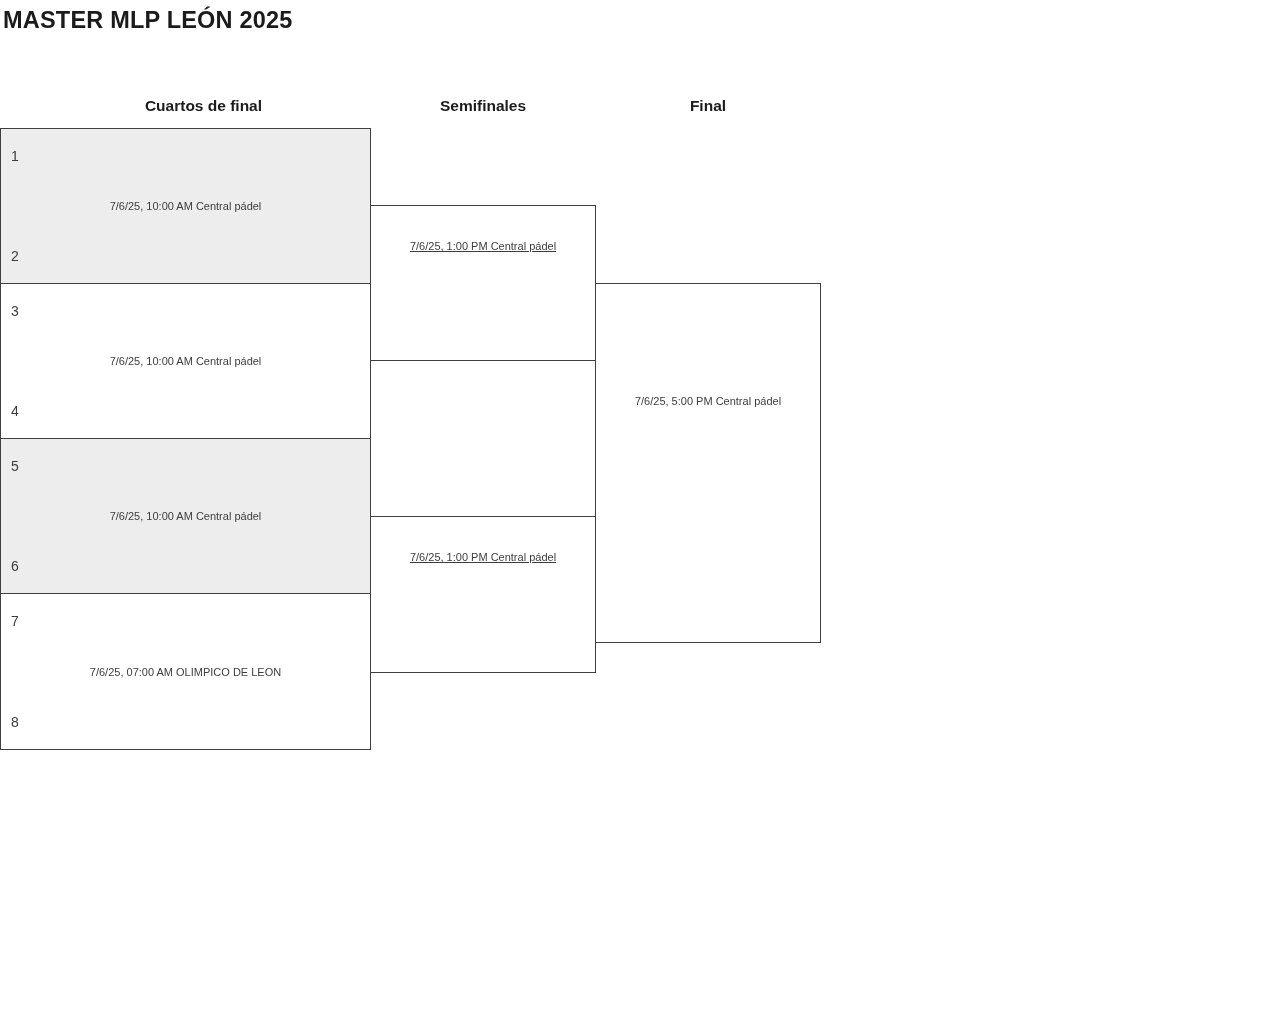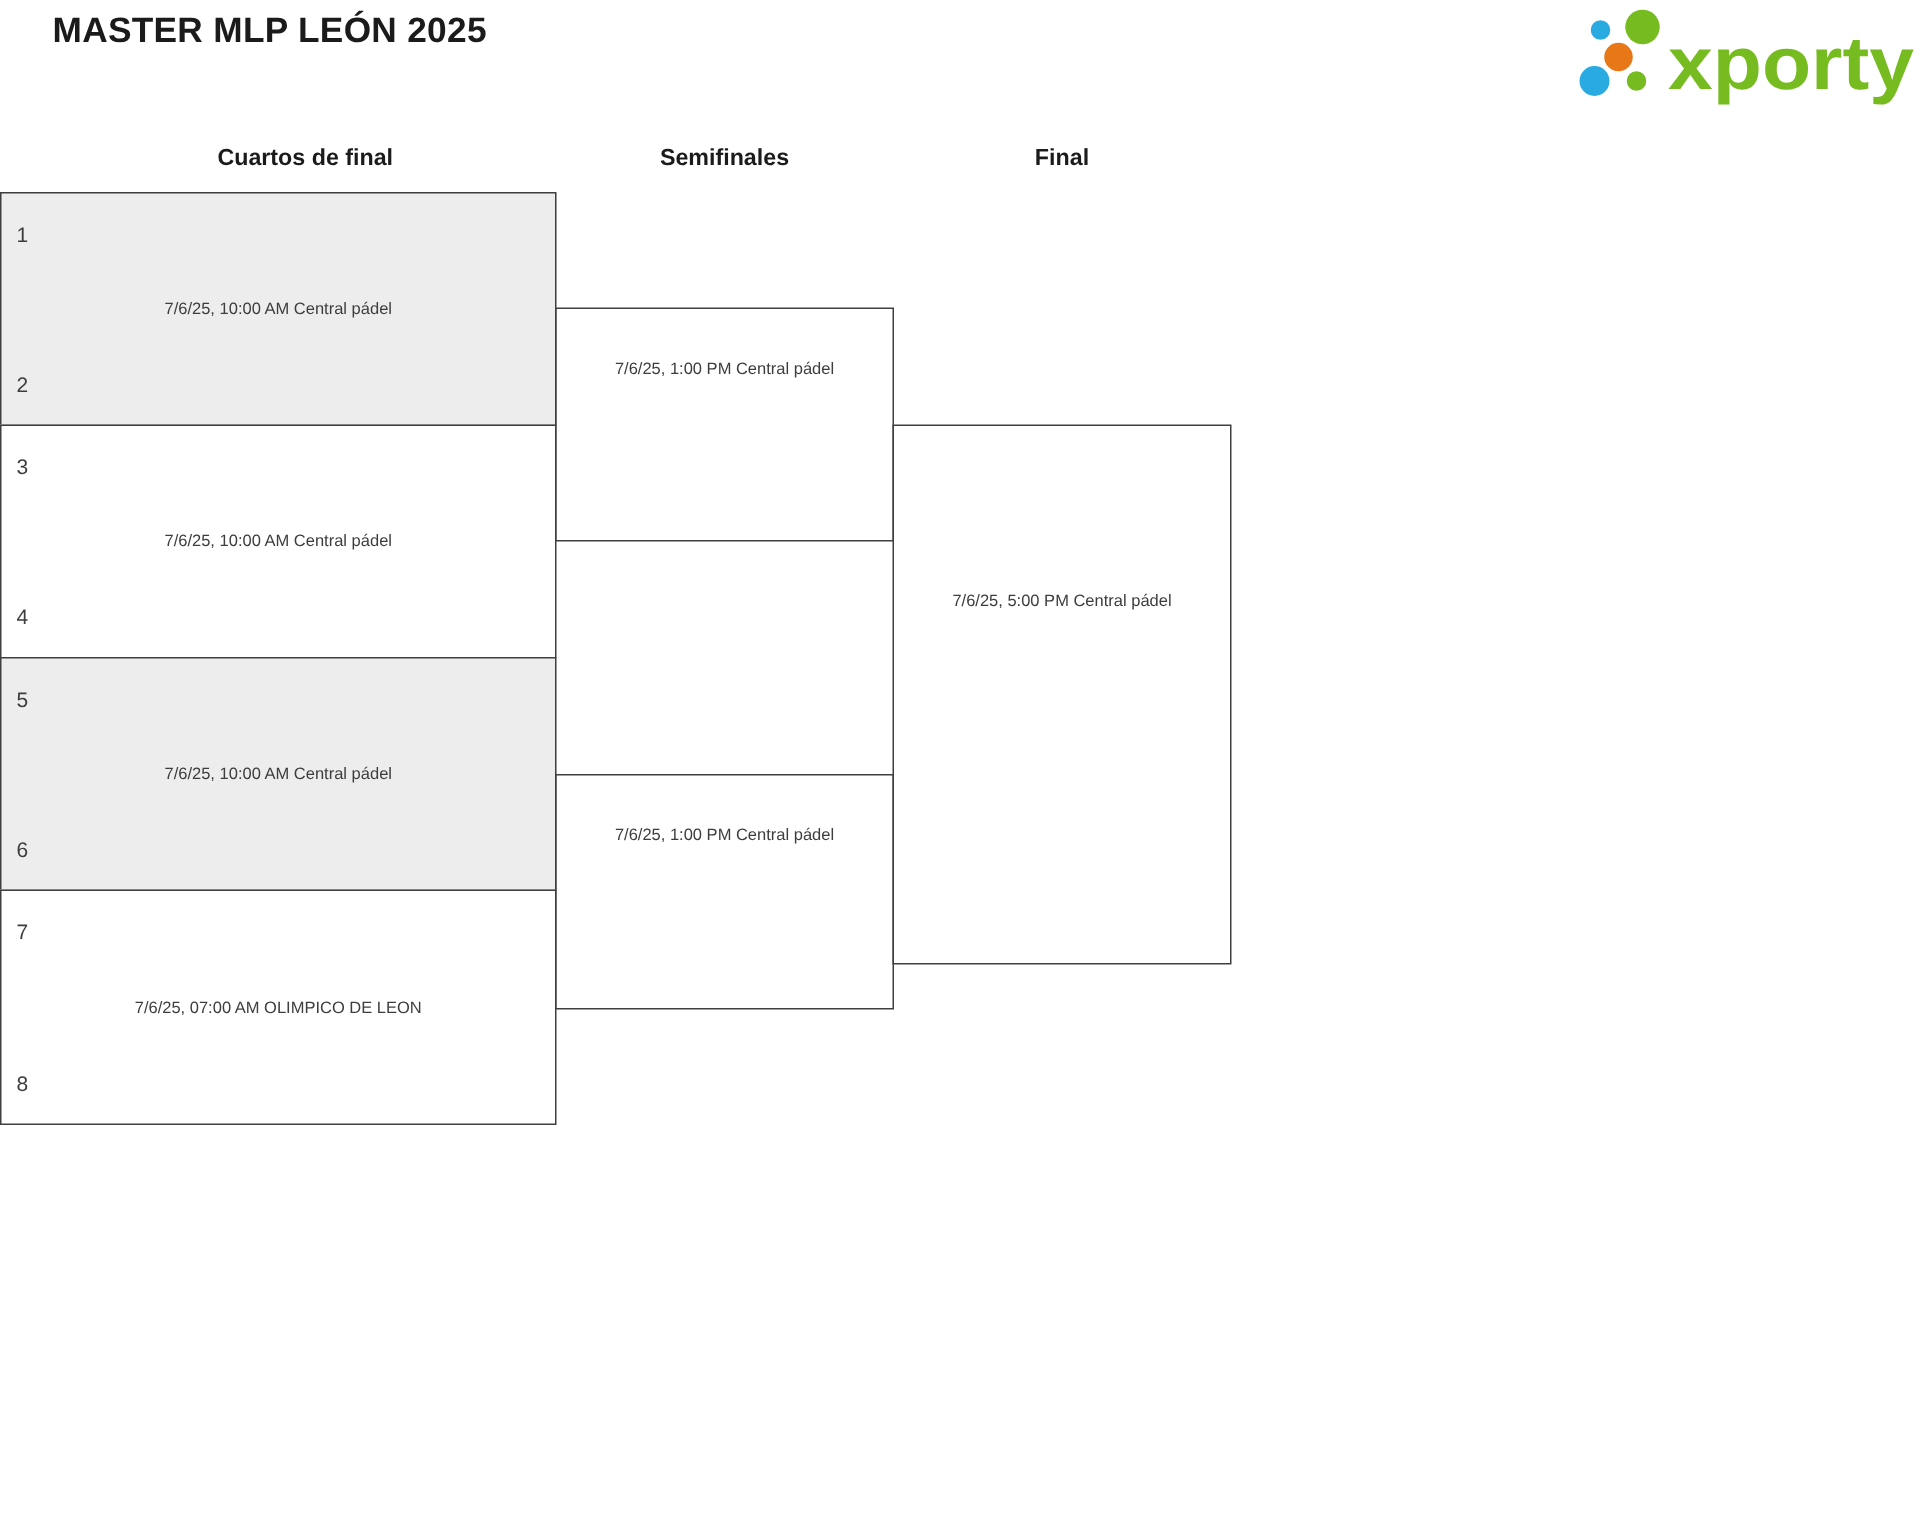--- a/index.html
+++ b/index.html
@@ -22,7 +22,6 @@
     line-height: 33px;
     color: #1b1b1b;
     letter-spacing: 0.2px;
-    margin-left: 32px;
   }
   .logo {
     position: absolute;

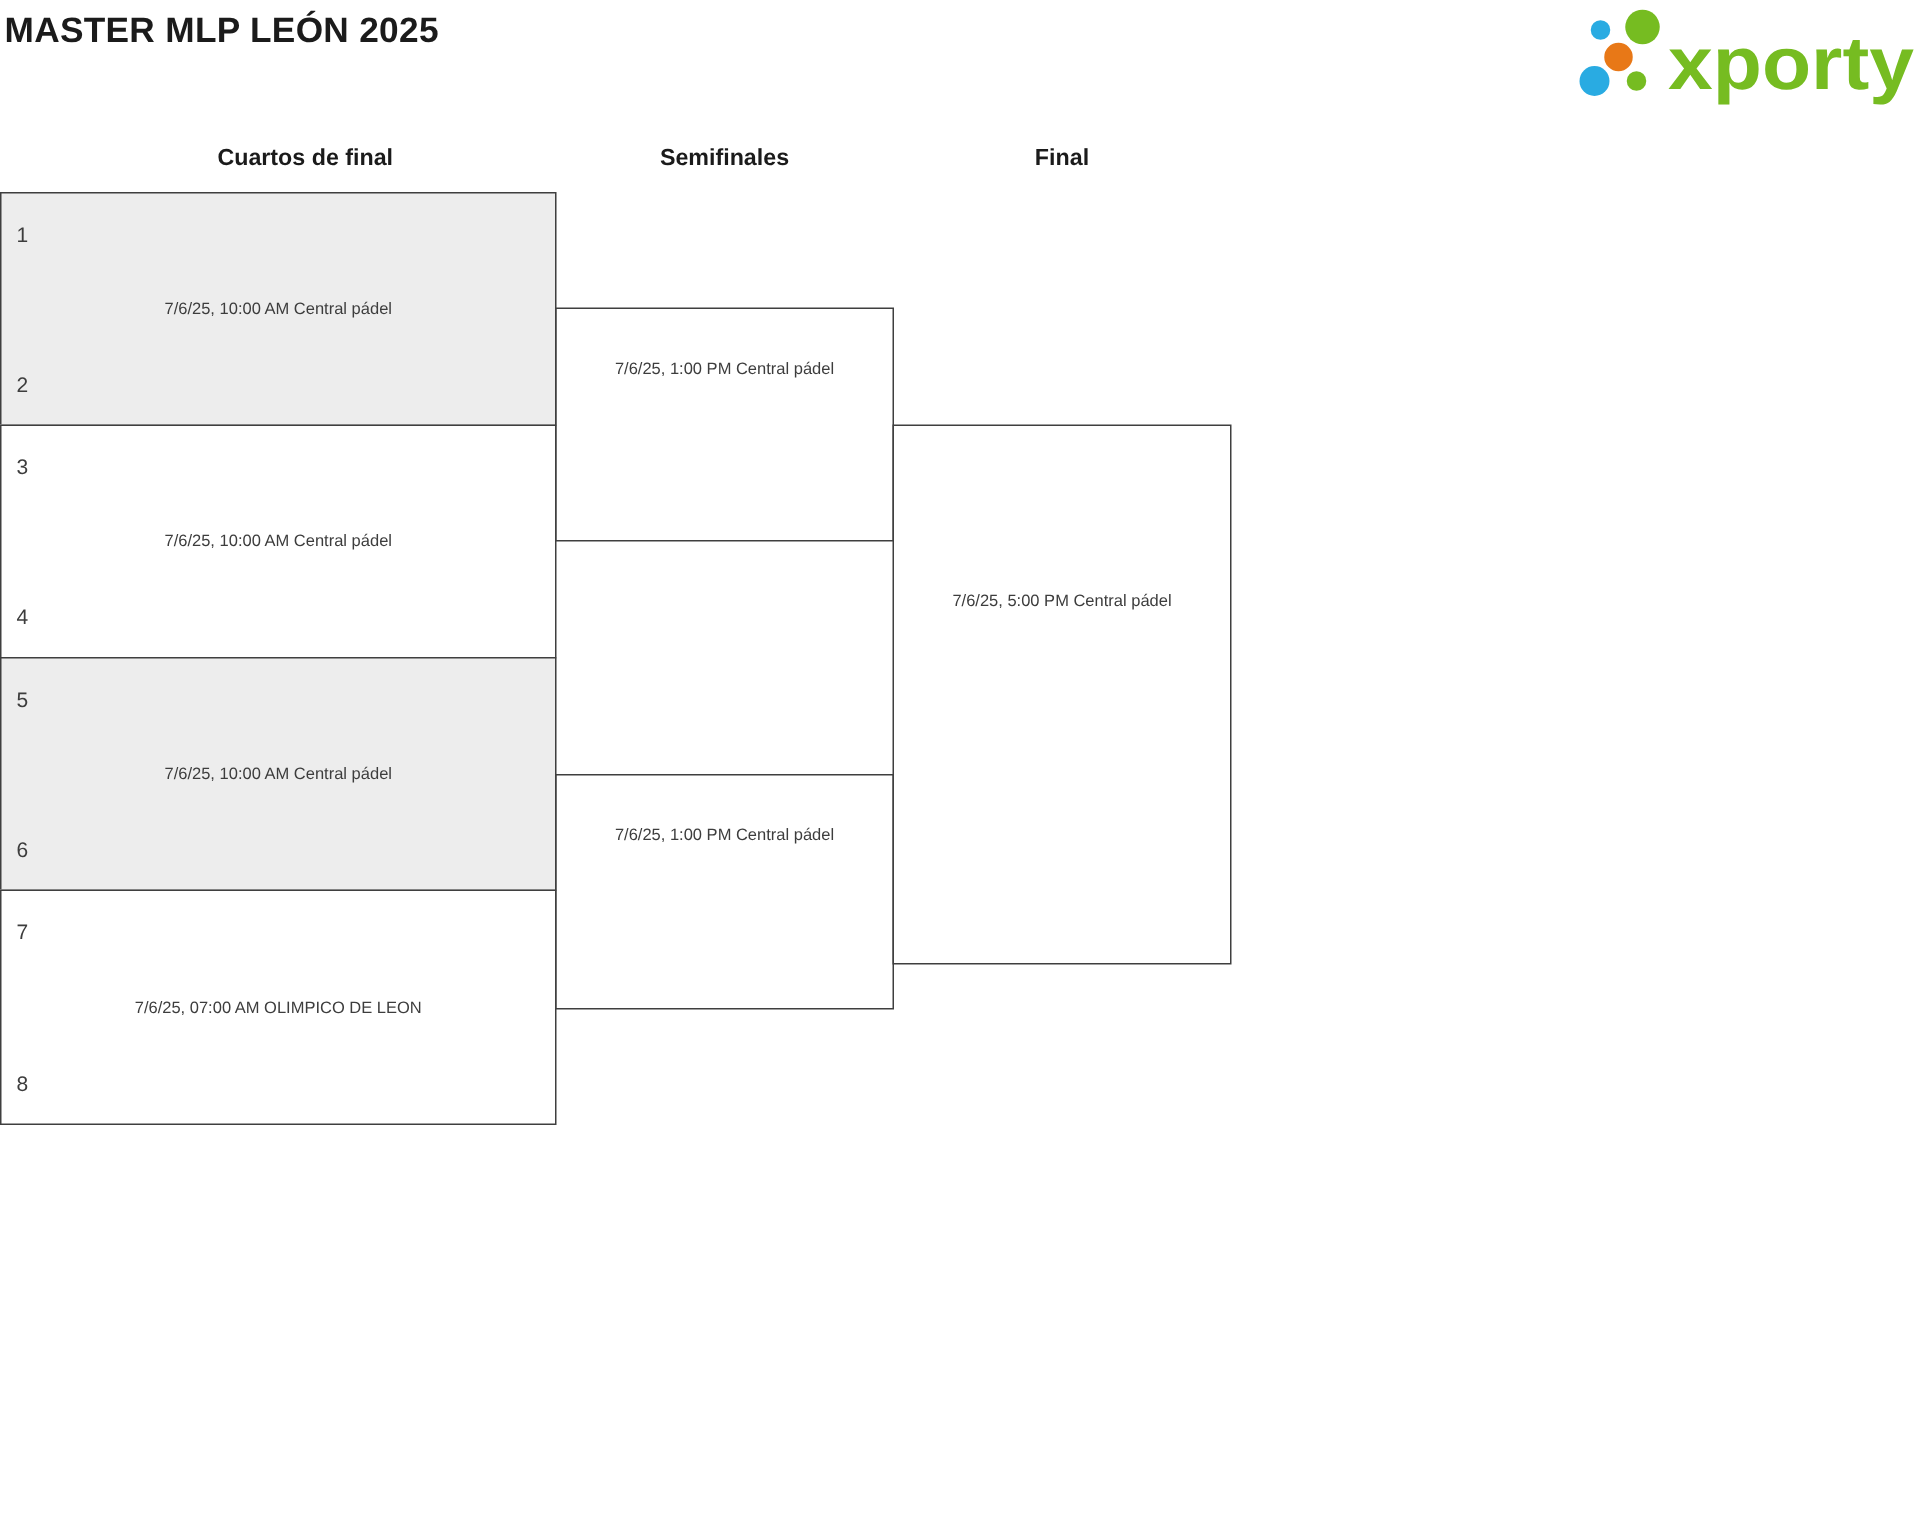--- a/index.html
+++ b/index.html
@@ -96,16 +96,6 @@
     <div>MASTER MLP LEÓN 2025</div>
   </div>
 
-  <div class="logo">
-    <svg width="232" height="70" viewBox="0 0 232 70">
-      <circle cx="19" cy="18" r="6.5" fill="#29abe2"></circle>
-      <circle cx="47" cy="16" r="11.5" fill="#76bc21"></circle>
-      <circle cx="31" cy="36" r="9.5" fill="#e87817"></circle>
-      <circle cx="15" cy="52" r="10" fill="#29abe2"></circle>
-      <circle cx="43" cy="52" r="6.5" fill="#76bc21"></circle>
-      <text x="64" y="57" textLength="164" lengthAdjust="spacingAndGlyphs" font-family="Liberation Sans, sans-serif" font-size="50" font-weight="700" fill="#76bc21">xporty</text>
-    </svg>
-  </div>
 
   <div class="round-header rh-qf">Cuartos de final</div>
   <div class="round-header rh-sf">Semifinales</div>

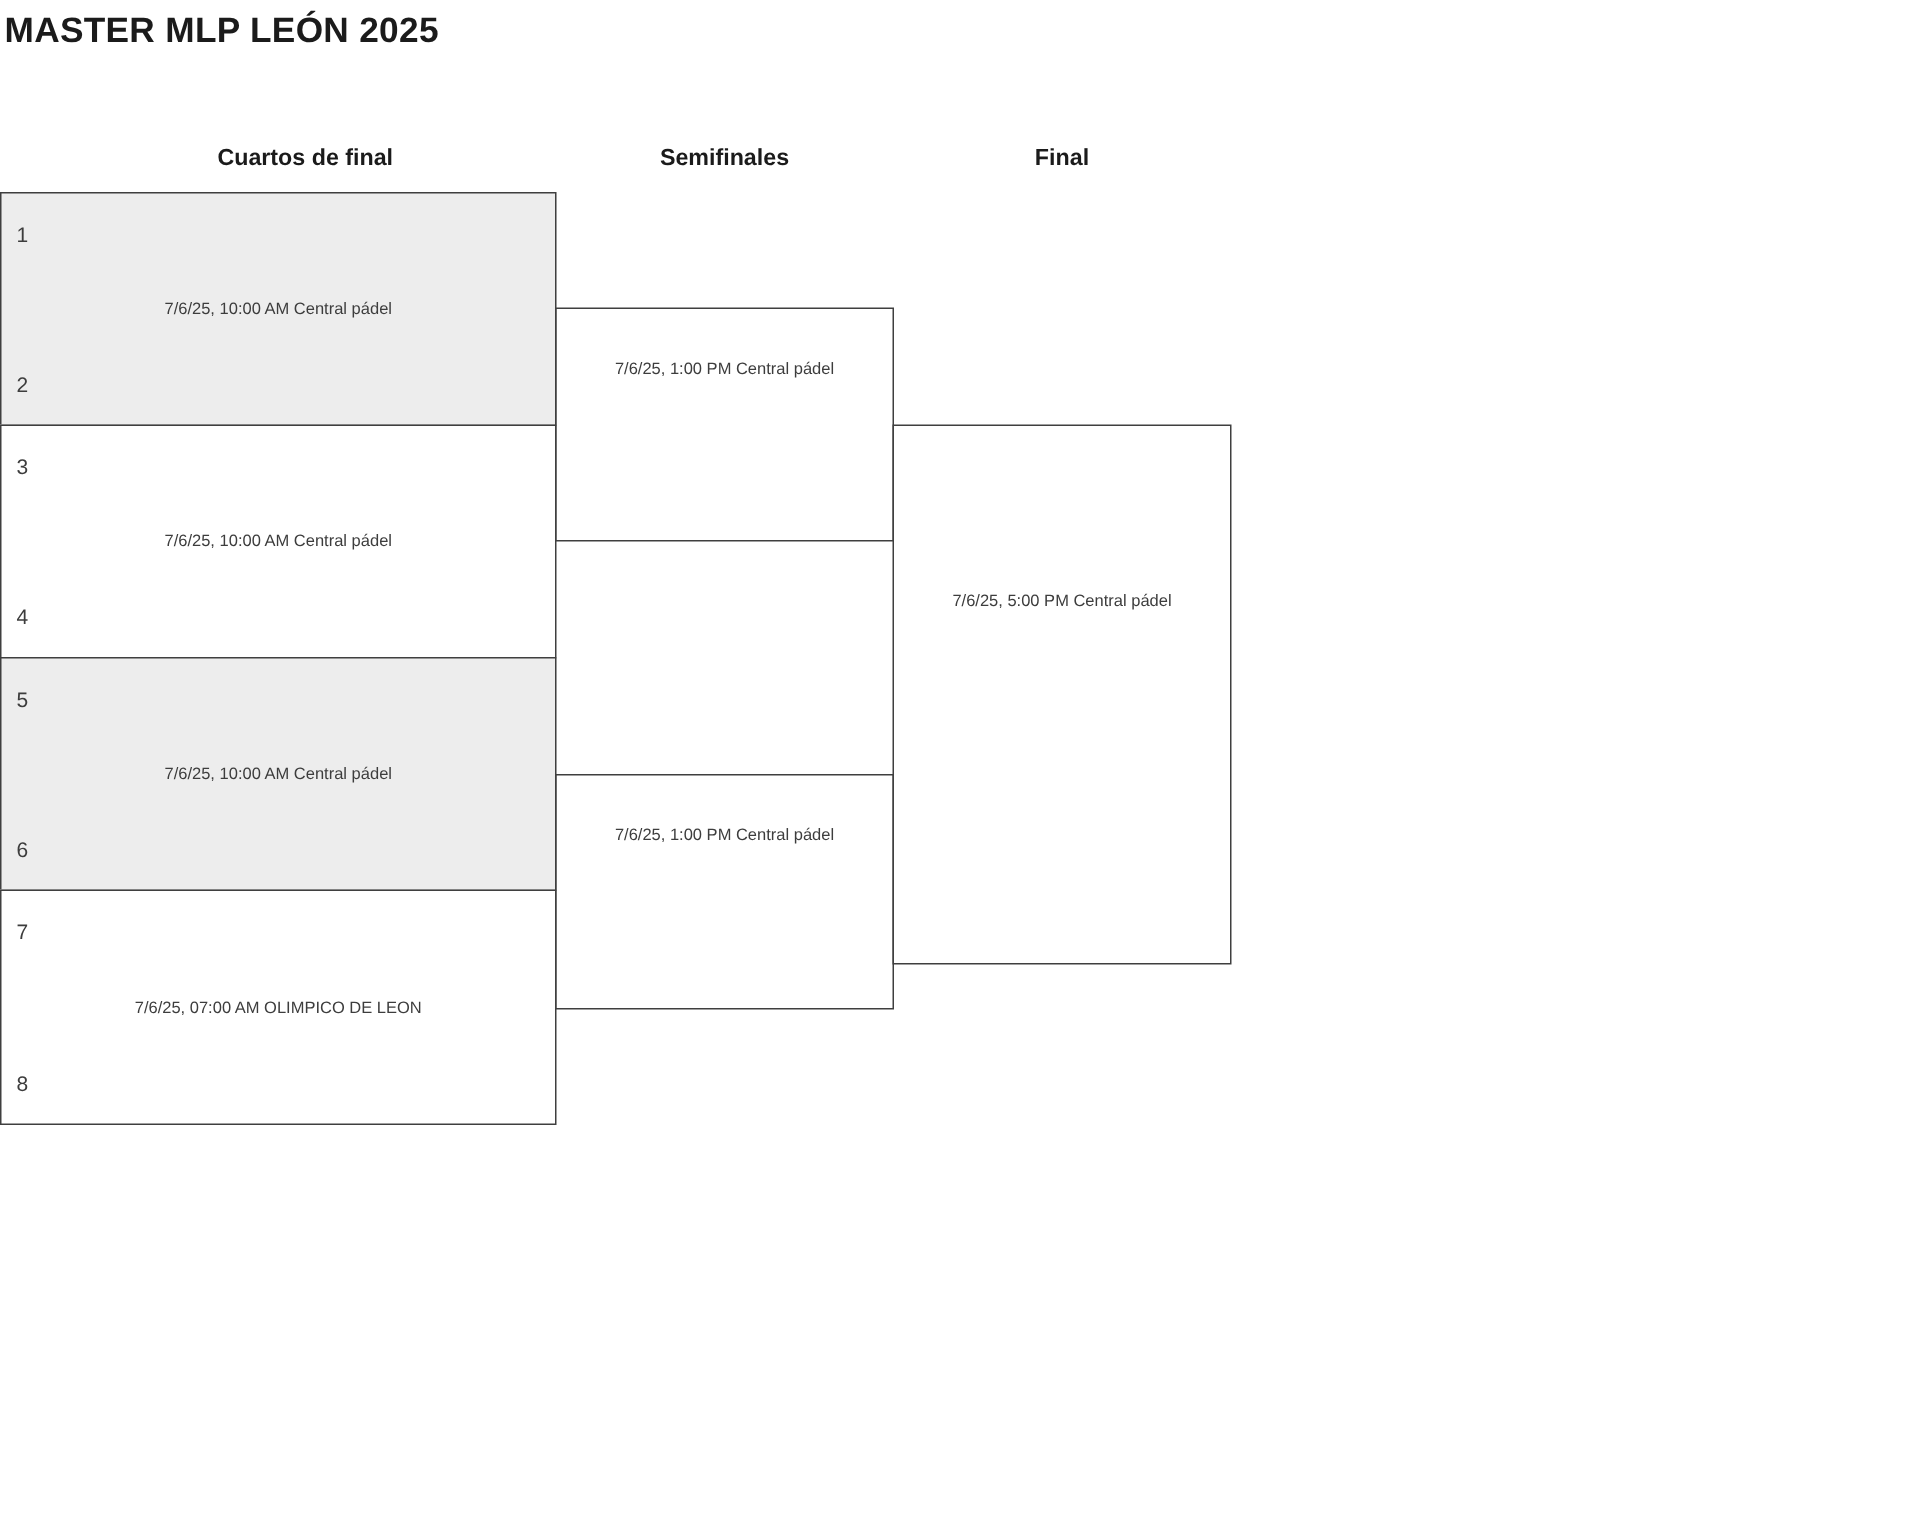--- a/index.html
+++ b/index.html
@@ -74,7 +74,7 @@
     white-space: nowrap;
   }
   .qf .match-info { top: 50%; margin-top: -10px; }
-  .sf .match-info { top: 30px; }
+  .sf .match-info { top: 30px; text-decoration: underline; }
   .final-box .match-info { top: 107px; }
 
   .seed {

